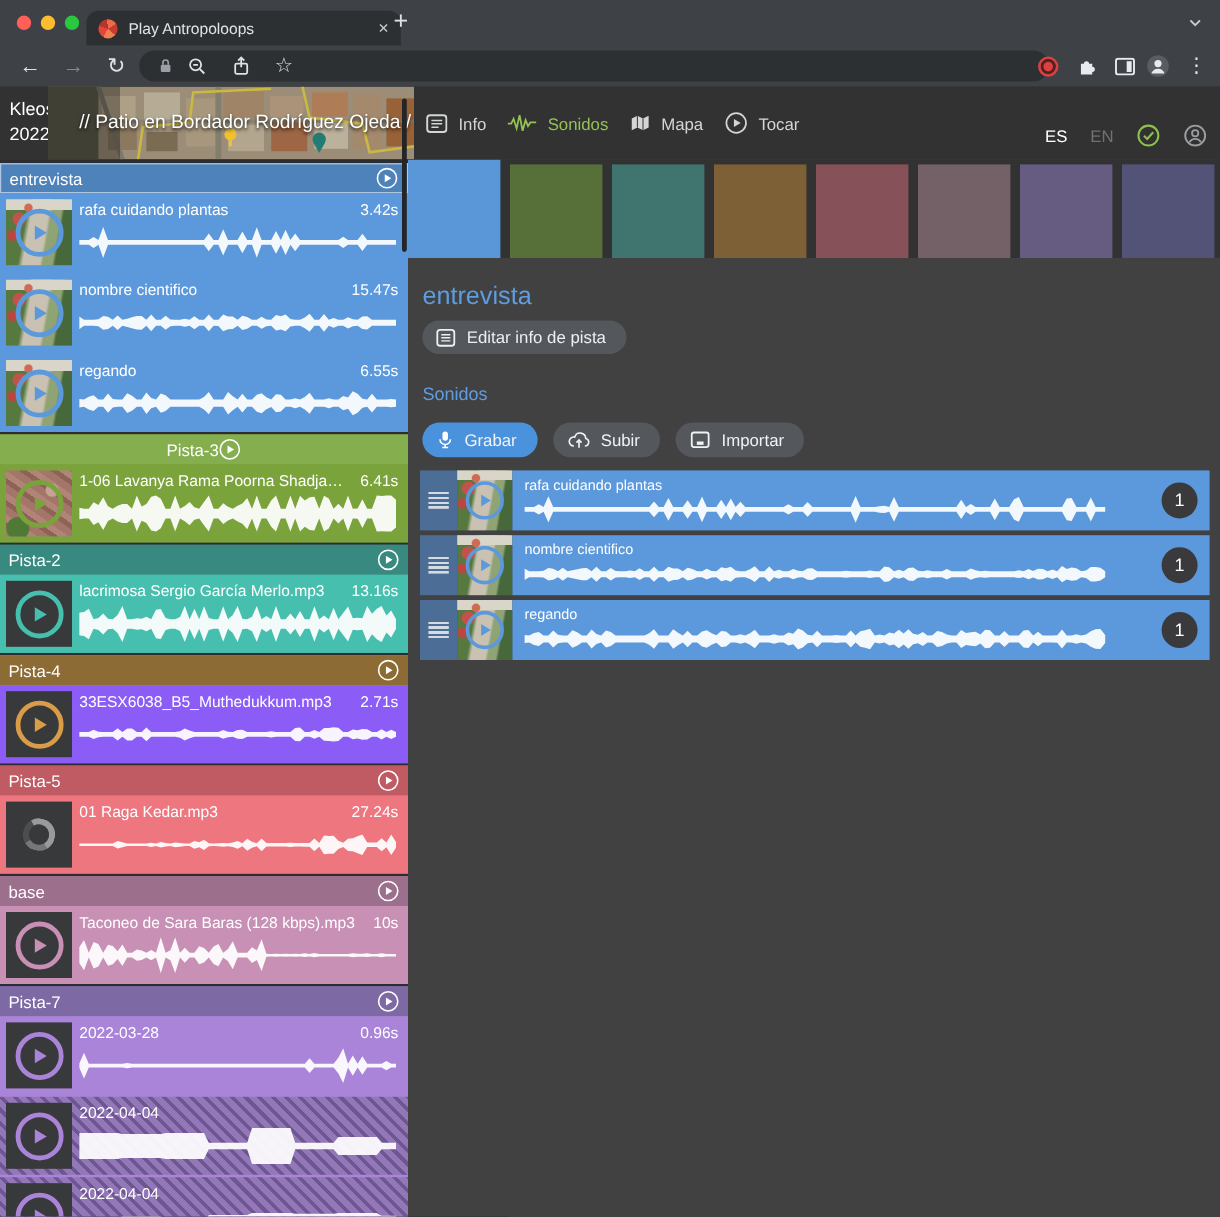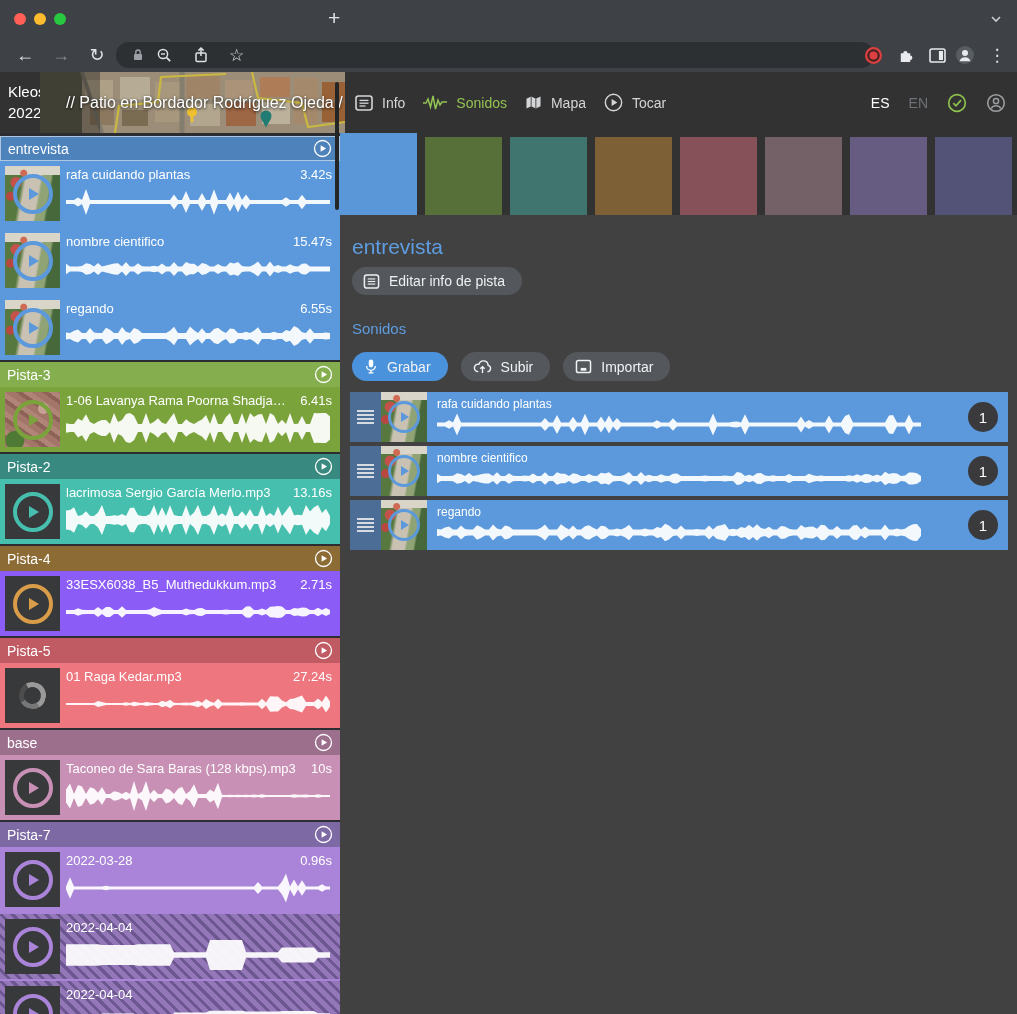--- a/index.html
+++ b/index.html
@@ -107,6 +107,11 @@
       <span class="tl yellow"></span>
       <span class="tl green"></span>
     </div>
+    <div class="tab">
+      <span class="favicon"></span>
+      <span class="tab-title">Play Antropoloops</span>
+      <span class="tab-close">×</span>
+    </div>
     <div class="newtab">+</div>
     <div class="tab-chev">
       <svg width="10" height="7" viewBox="0 0 10 7">

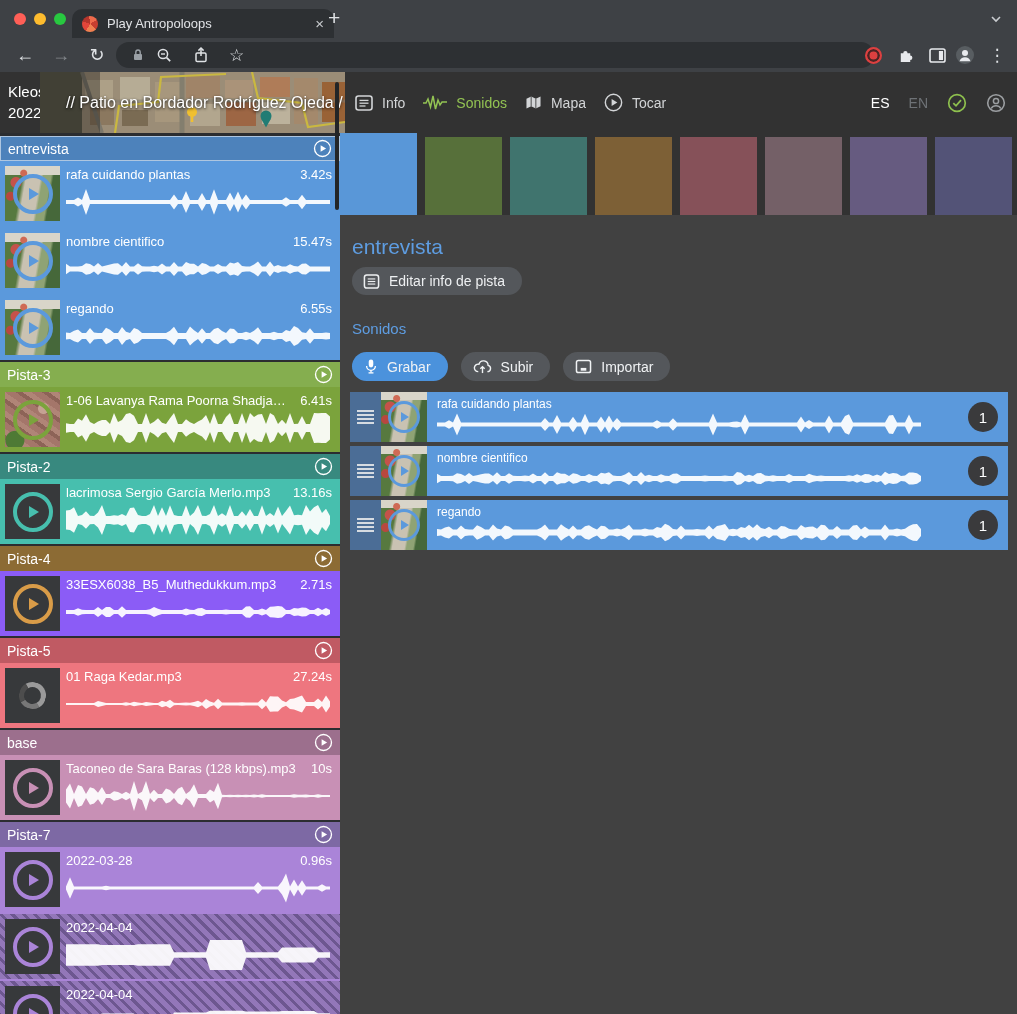--- a/index.html
+++ b/index.html
@@ -37,7 +37,7 @@
   .nav{position:absolute;left:355px;top:0;height:61px;display:flex;align-items:center;gap:18px;}
   .nav-item{display:flex;align-items:center;gap:9px;color:#d3d5d7;font-size:14px;}
   .nav-item.active{color:#93c353;}
-  .hdr-right{position:absolute;right:11px;top:0;height:61px;display:flex;align-items:center;gap:19px;}
+  .hdr-right{position:absolute;right:11px;top:10px;height:61px;display:flex;align-items:center;gap:19px;}
   .lang-es{color:#fff;font-size:14px;}
   .lang-en{color:#6e7276;font-size:14px;}
   

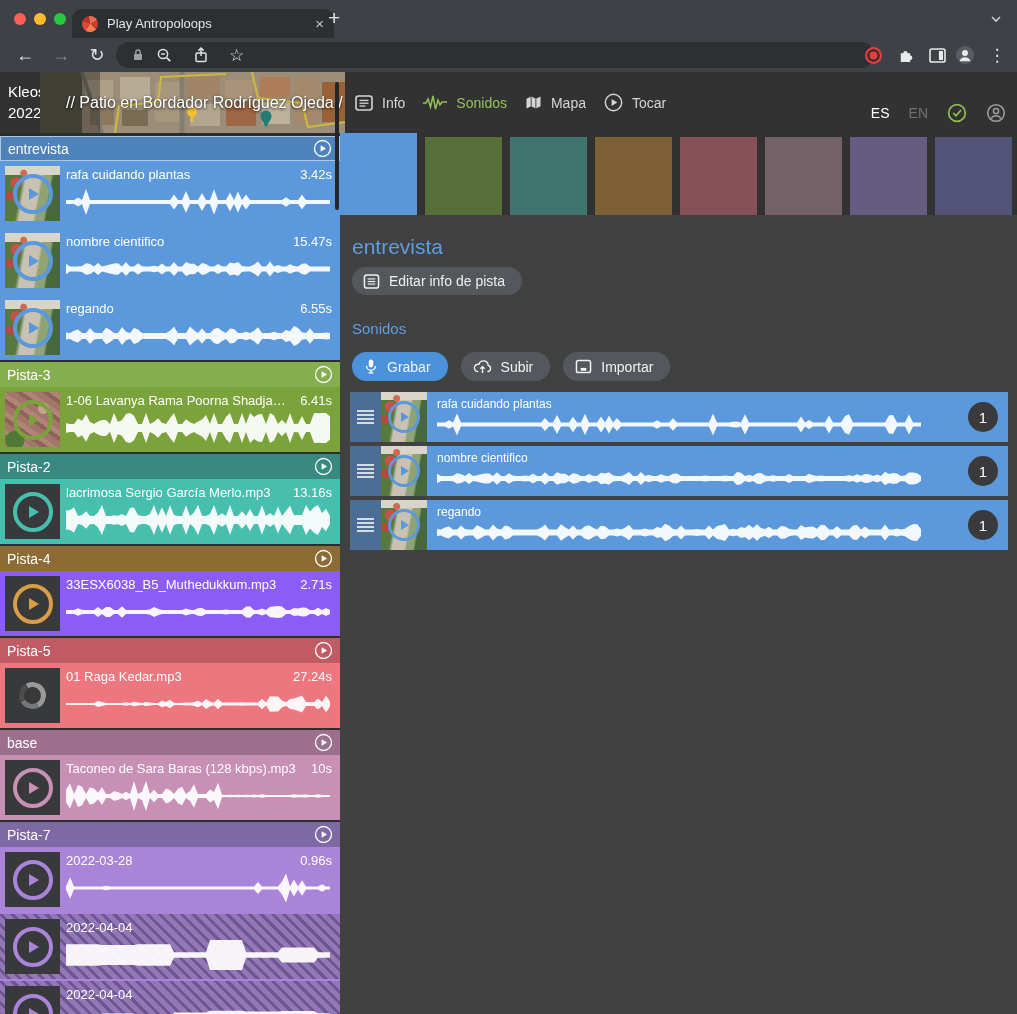--- a/index.html
+++ b/index.html
@@ -325,7 +325,7 @@
   </div>
       </div>
       <div class="track-sec" style="background: rgb(123, 163, 60);">
-    <div class="track-header" style="background: rgb(133, 174, 79);">
+    <div class="track-header" style="background: rgb(133, 174, 79); justify-content: center;">
       <span class="th-name">Pista-3</span>
       <svg width="19" height="19" viewBox="0 0 20 20">
             <circle cx="10" cy="10" r="8.4" fill="none" stroke="#fff" stroke-width="1.4"></circle>

